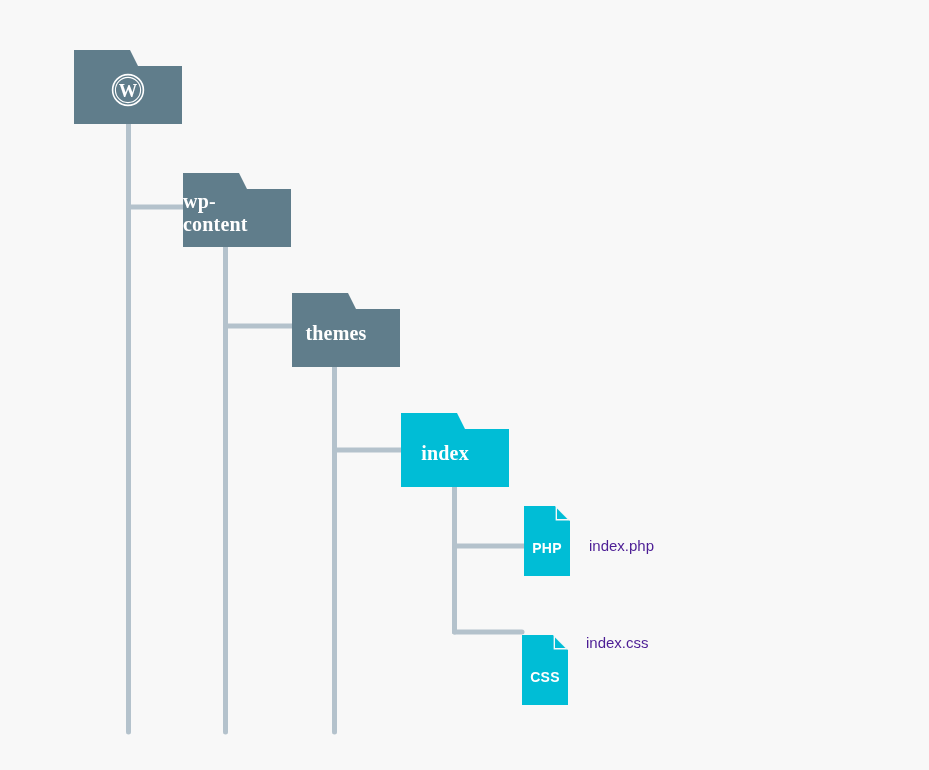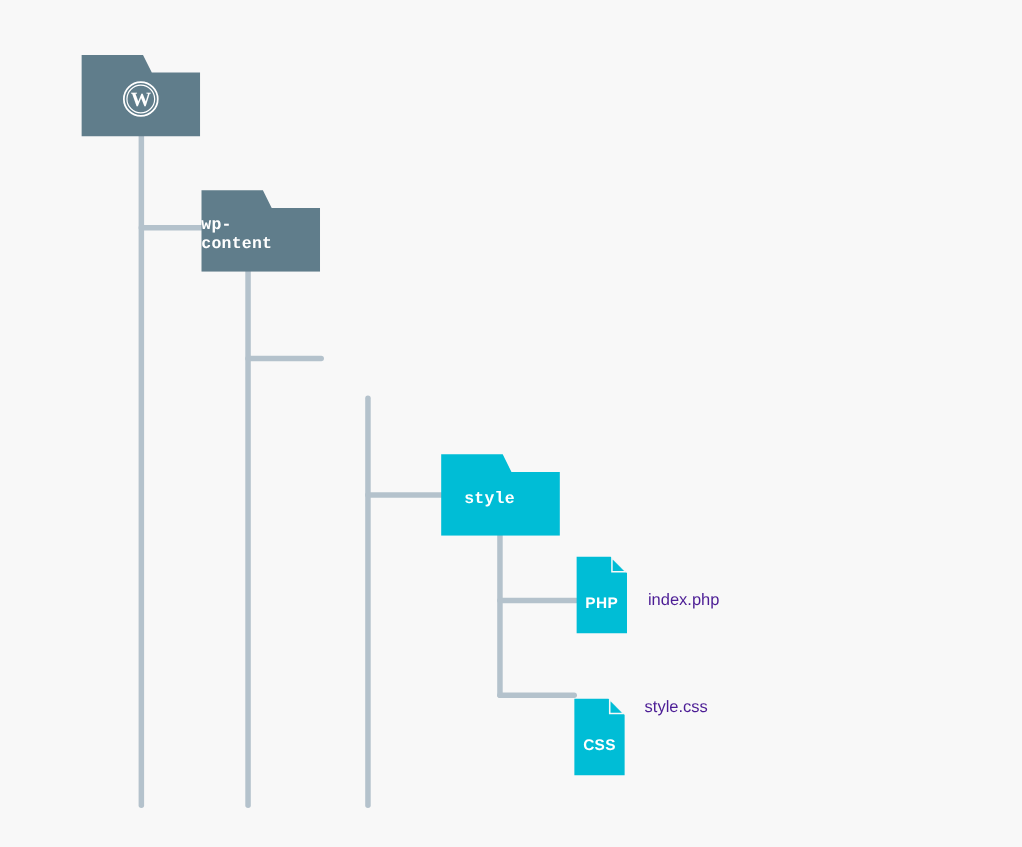--- a/index.html
+++ b/index.html
@@ -53,10 +53,10 @@
     padding-top: 14px;
     box-sizing: border-box;
     color: #ffffff;
-    font-size: 15px;
+    font-size: 20px;
     font-weight: bold;
     letter-spacing: 0.2px;
-    font-family: Liberation Mono, monospace;
+    font-family: Liberation Serif, serif;
     pointer-events: none;
   }
   .wp-mark {

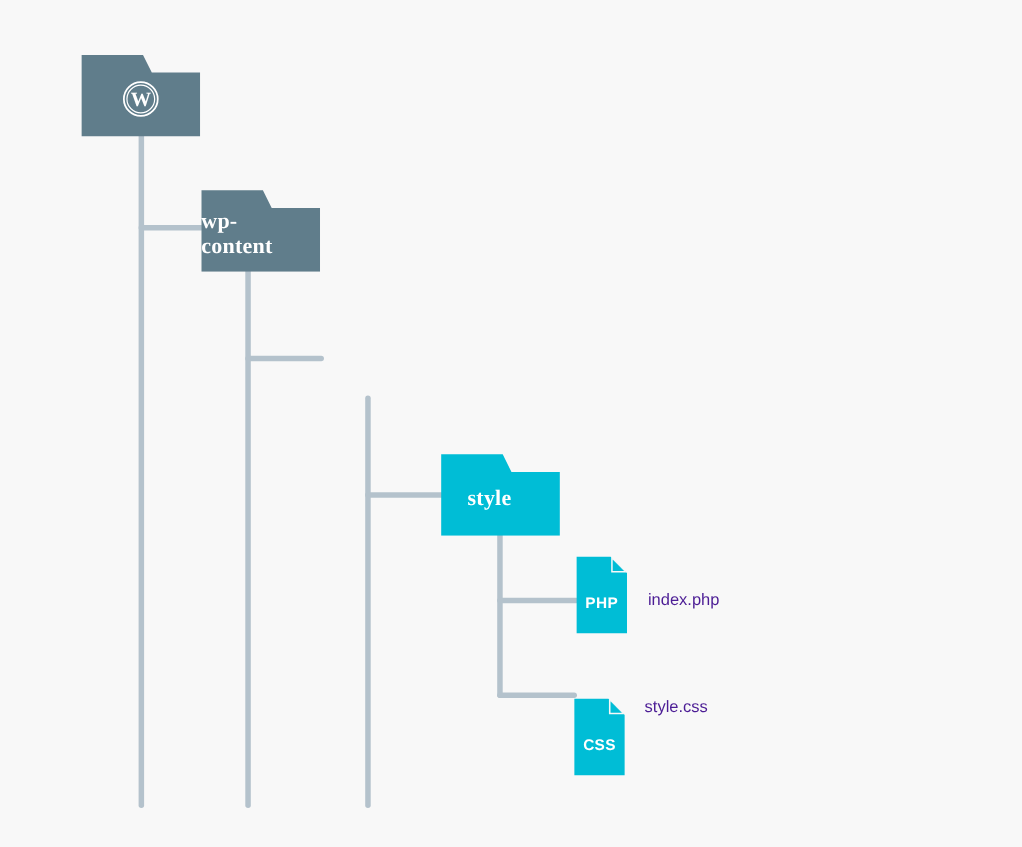--- a/index.html
+++ b/index.html
@@ -161,6 +161,14 @@
     </div>
   </div>
 
+  <div class="node" style="left:292px; top:285px;">
+    <div class="folder">
+      <svg class="folder-svg" viewBox="0 0 108 82" xmlns="http://www.w3.org/2000/svg">
+        <path d="M0 8 L0 82 L108 82 L108 24 L64 24 L56 8 Z" fill="#607d8b"></path>
+      </svg>
+      <div class="folder-label">themes</div>
+    </div>
+  </div>
 
   <div class="node" style="left:401px; top:405px;">
     <div class="folder">

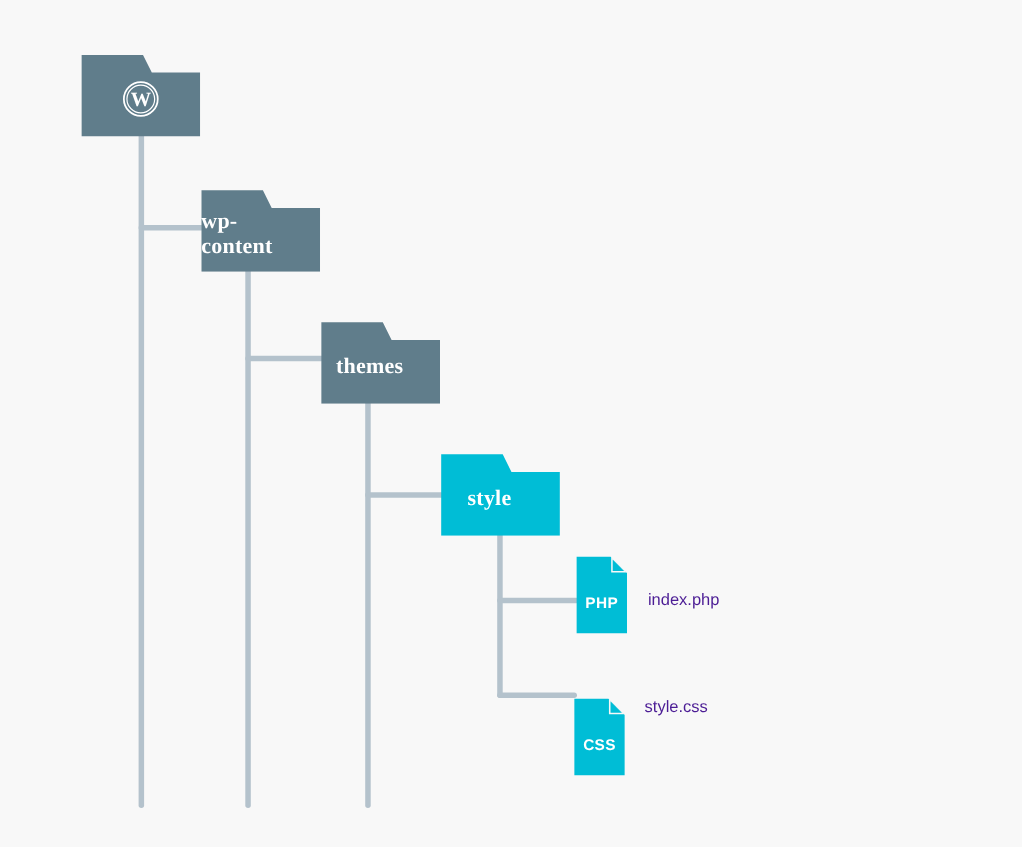--- a/index.html
+++ b/index.html
@@ -175,7 +175,7 @@
       <svg class="folder-svg" viewBox="0 0 108 82" xmlns="http://www.w3.org/2000/svg">
         <path d="M0 8 L0 82 L108 82 L108 24 L64 24 L56 8 Z" fill="#00bdd6"></path>
       </svg>
-      <div class="folder-label">style</div>
+      <div class="folder-label">index</div>
     </div>
   </div>
 

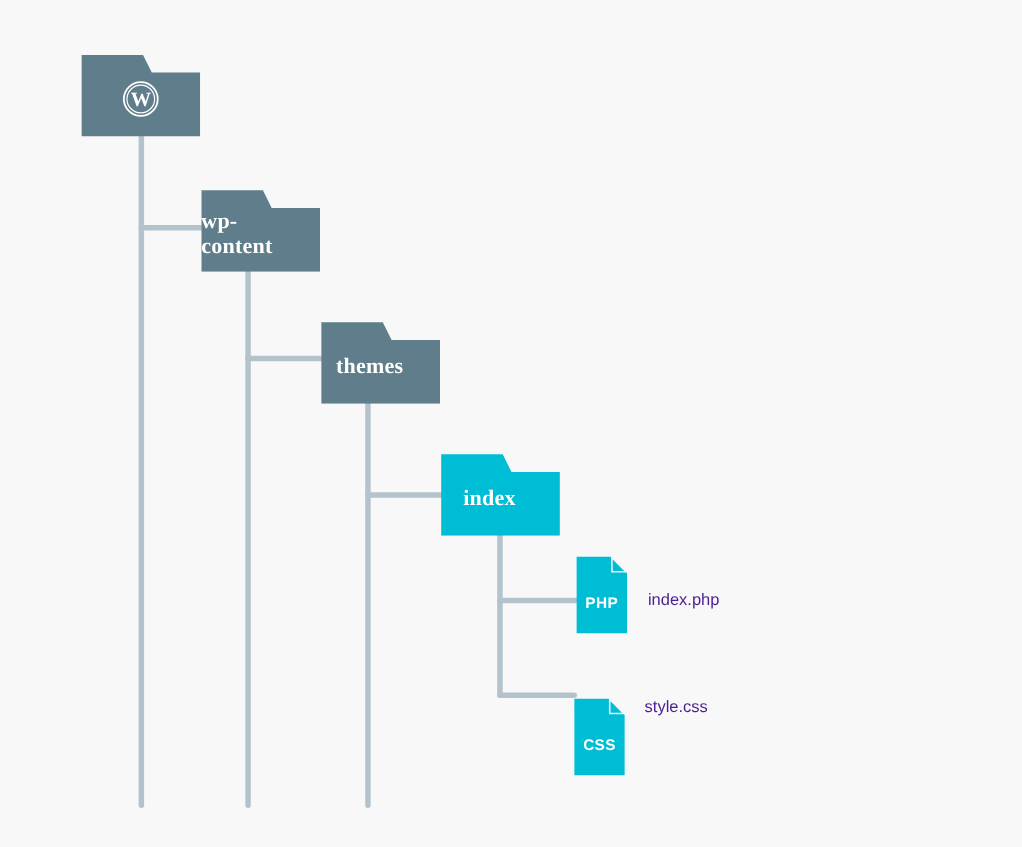--- a/index.html
+++ b/index.html
@@ -201,7 +201,7 @@
       <div class="file-ext">CSS</div>
     </div>
   </div>
-  <div class="file-name" style="left:586px; top:634px;">style.css</div>
+  <div class="file-name" style="left:586px; top:634px;">index.css</div>
 
 </div>
 

